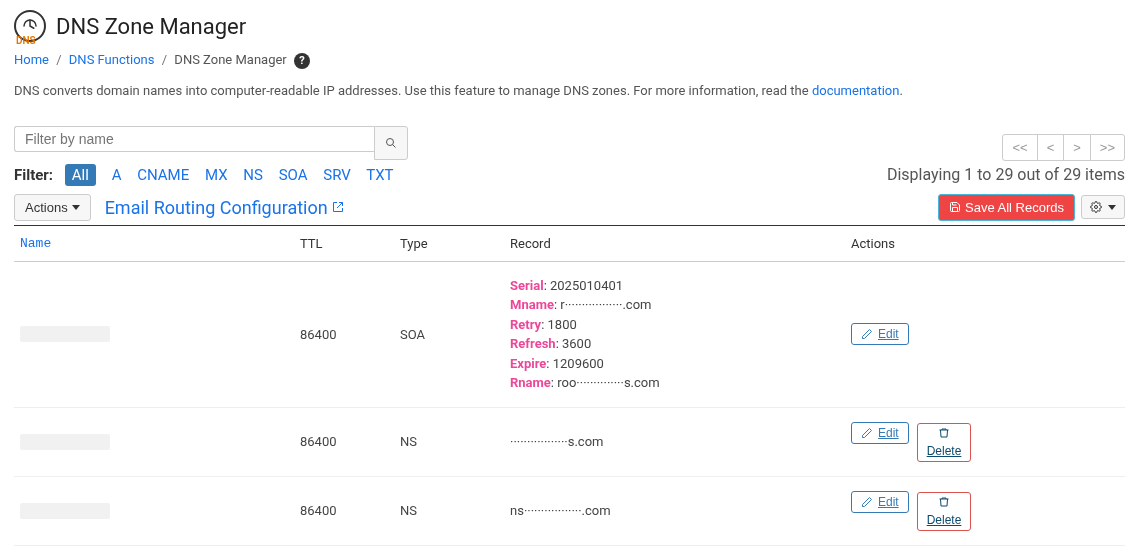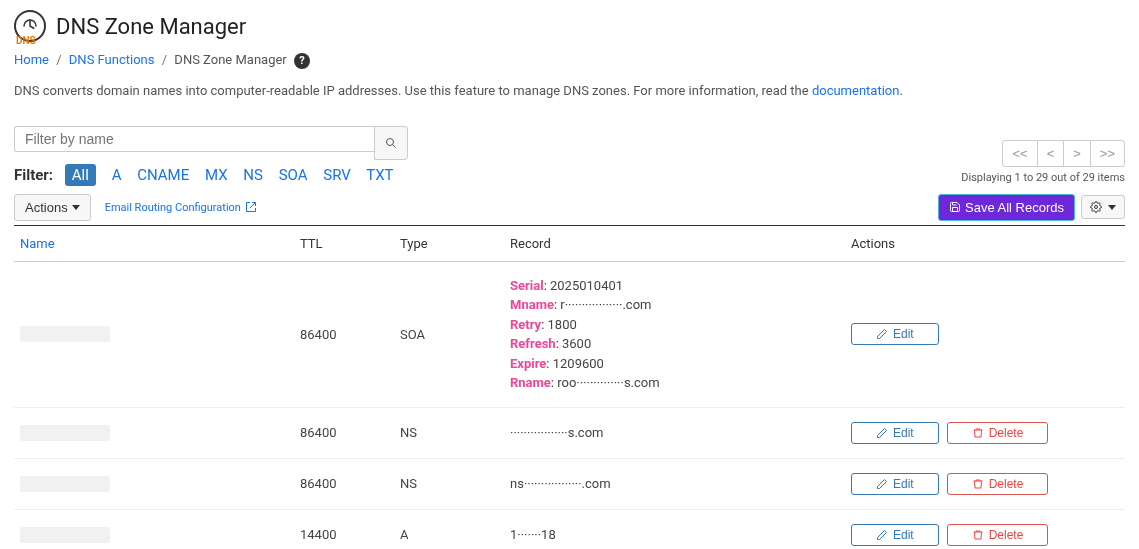--- a/index.html
+++ b/index.html
@@ -69,7 +69,7 @@
   }
   .pager button:first-child { border-top-left-radius: 3px; border-bottom-left-radius: 3px; }
   .pager button:last-child { border-top-right-radius: 3px; border-bottom-right-radius: 3px; }
-  .pager-status { font-size: 11px; color: #555; }
+  .pager-status { font-size: 16px; color: #555; }
   
   .toolbar { display: flex; justify-content: space-between; align-items: center; margin-bottom: 4px; }
   .toolbar-left { display: flex; align-items: center; gap: 14px; }

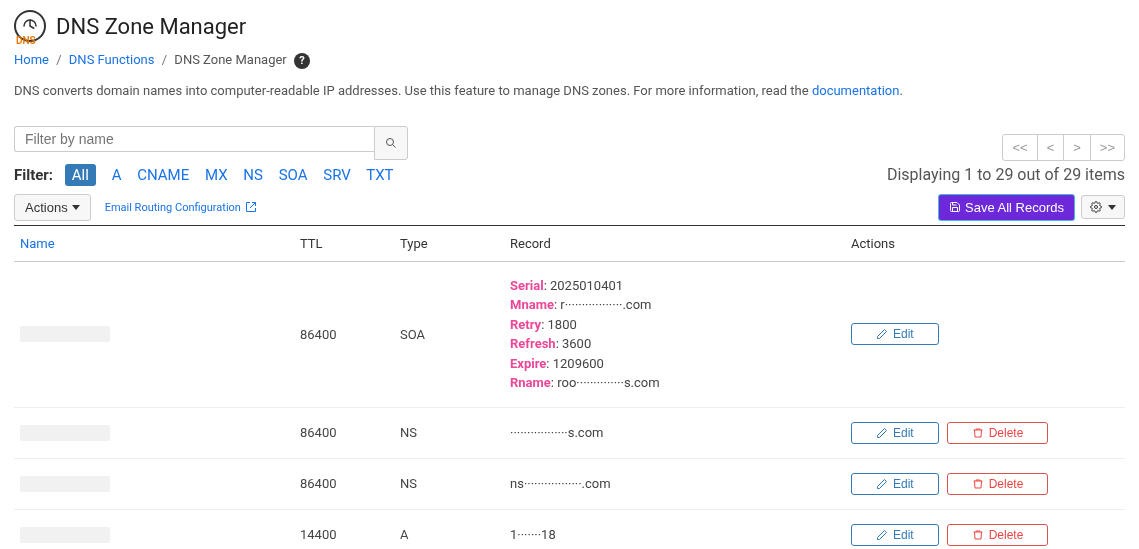--- a/index.html
+++ b/index.html
@@ -79,7 +79,7 @@
     display: inline-flex; align-items: center; gap: 4px;
   }
   .btn.primary { background: #6d28d9; border-color: #46b8da; color: #fff; }
-  .link-btn { color: #1a73e8; font-size: 11px; text-decoration: none; cursor: pointer; display: inline-flex; align-items: center; gap: 4px; }
+  .link-btn { color: #1a73e8; font-size: 18px; text-decoration: none; cursor: pointer; display: inline-flex; align-items: center; gap: 4px; }
   .toolbar-right { display: flex; align-items: center; gap: 6px; }
   .btn-group { display: flex; }
   .btn-group .btn:first-child { border-top-right-radius: 0; border-bottom-right-radius: 0; }

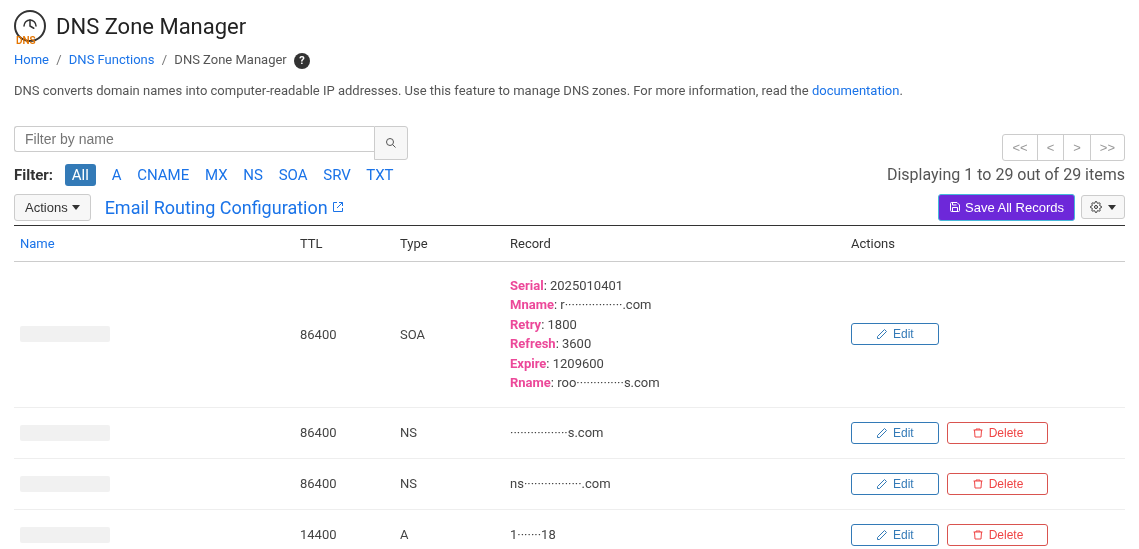--- a/index.html
+++ b/index.html
@@ -78,7 +78,7 @@
     font-size: 13px; border-radius: 3px; cursor: pointer; color: #333;
     display: inline-flex; align-items: center; gap: 4px;
   }
-  .btn.primary { background: #6d28d9; border-color: #46b8da; color: #fff; }
+  .btn.primary { background: #ef4444; border-color: #46b8da; color: #fff; }
   .link-btn { color: #1a73e8; font-size: 18px; text-decoration: none; cursor: pointer; display: inline-flex; align-items: center; gap: 4px; }
   .toolbar-right { display: flex; align-items: center; gap: 6px; }
   .btn-group { display: flex; }

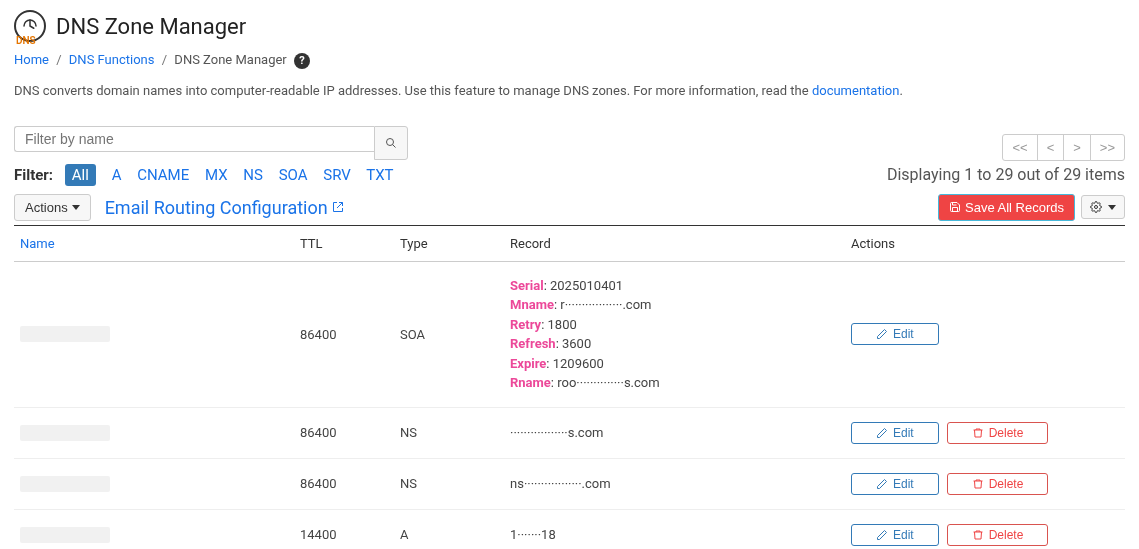--- a/index.html
+++ b/index.html
@@ -95,7 +95,7 @@
   table.zone-table tbody td {
     padding: 14px 6px; border-bottom: 1px solid #eee; vertical-align: middle; font-size: 13px; color: #444;
   }
-  .col-name { width: 280px; }
+  .col-name { width: 280px; font-family: Liberation Mono, monospace; }
   .col-ttl { width: 100px; }
   .col-type { width: 110px; }
   .col-record { width: auto; }

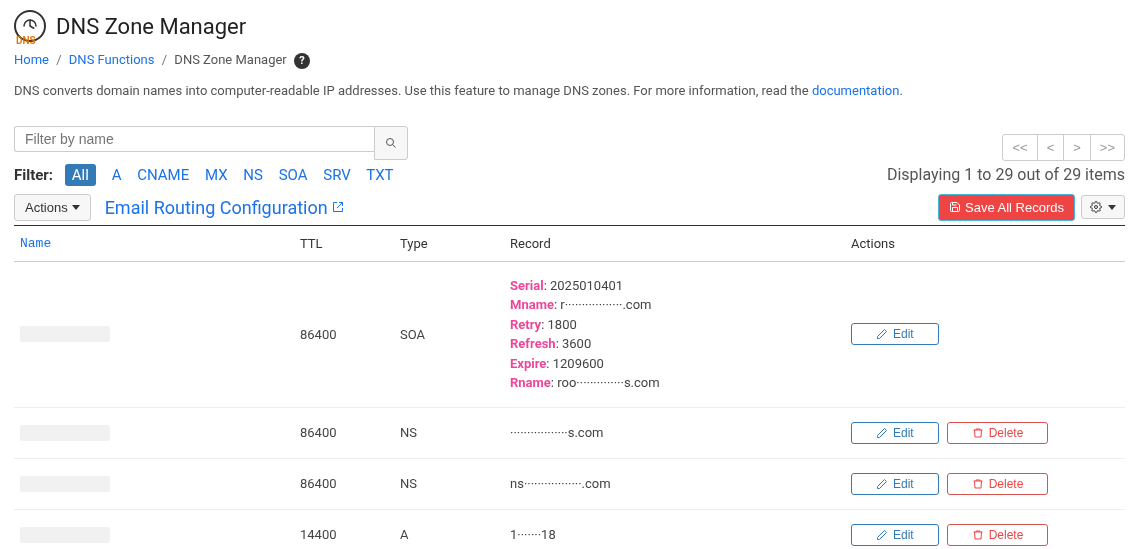--- a/index.html
+++ b/index.html
@@ -106,9 +106,9 @@
   .record-line { line-height: 1.5; }
   .record-line b { font-weight: 700; color: #ec4899; }
   .btn-sm {
-    border: 1px solid; background: #fff; padding: 3px 24px;
+    border: 1px solid; background: #fff; padding: 3px 9px;
     font-size: 12px; border-radius: 3px; cursor: pointer;
-    display: inline-flex; align-items: center; gap: 5px;
+    display: inline-flex; align-items: center; gap: 5px; text-decoration: underline;
   }
   .btn-sm.edit { color: #337ab7; border-color: #337ab7; }
   .btn-sm.delete { color: #ef4444; border-color: #d9534f; margin-left: 8px; }

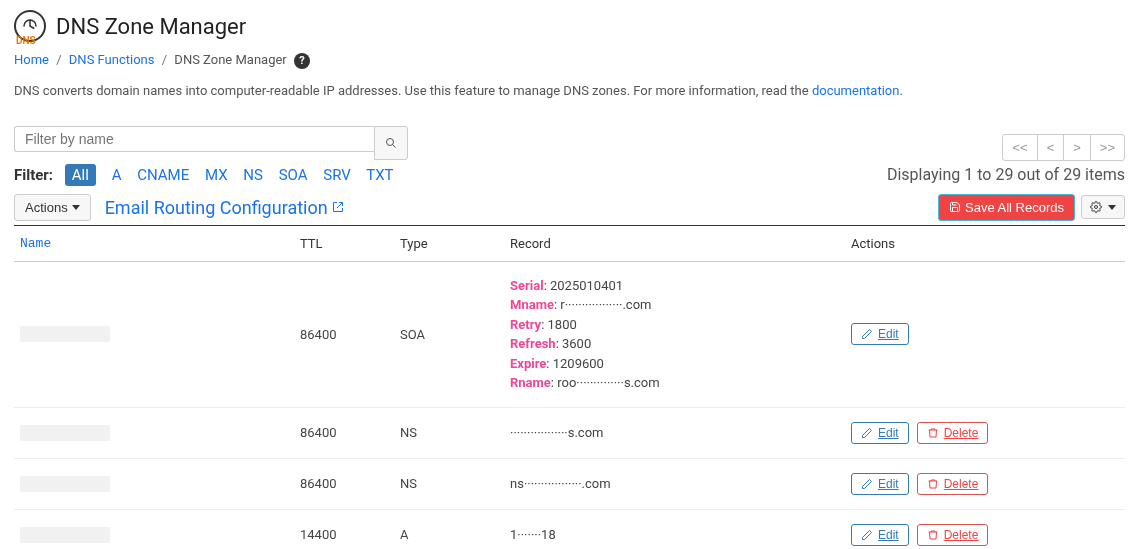--- a/index.html
+++ b/index.html
@@ -111,7 +111,7 @@
     display: inline-flex; align-items: center; gap: 5px; text-decoration: underline;
   }
   .btn-sm.edit { color: #337ab7; border-color: #337ab7; }
-  .btn-sm.delete { color: #ef4444; border-color: #d9534f; margin-left: 8px; }
+  .btn-sm.delete { color: #0c4a6e; border-color: #d9534f; margin-left: 8px; flex-direction: column; }
   
   svg.icon { width: 12px; height: 12px; }
 </style>

